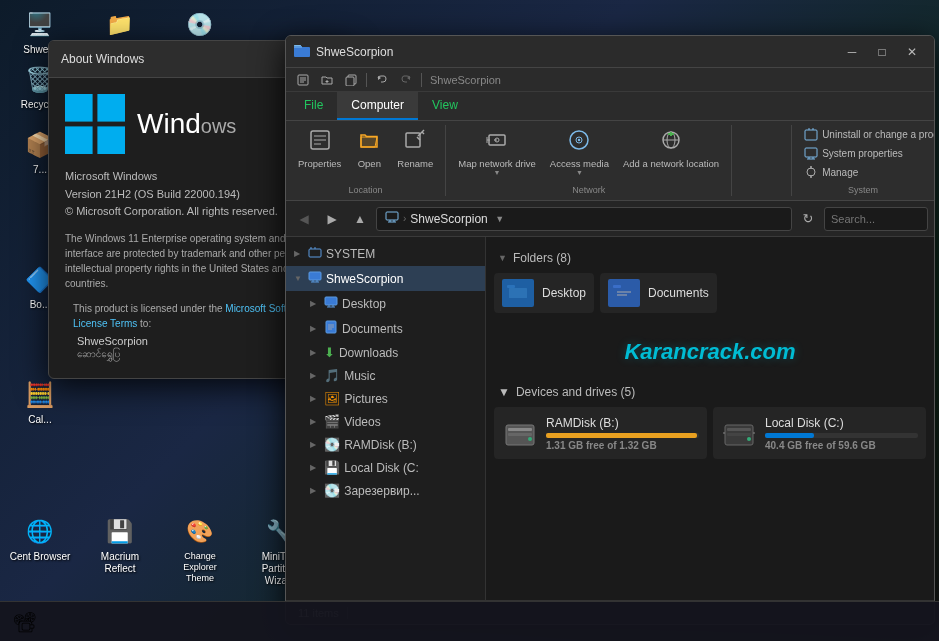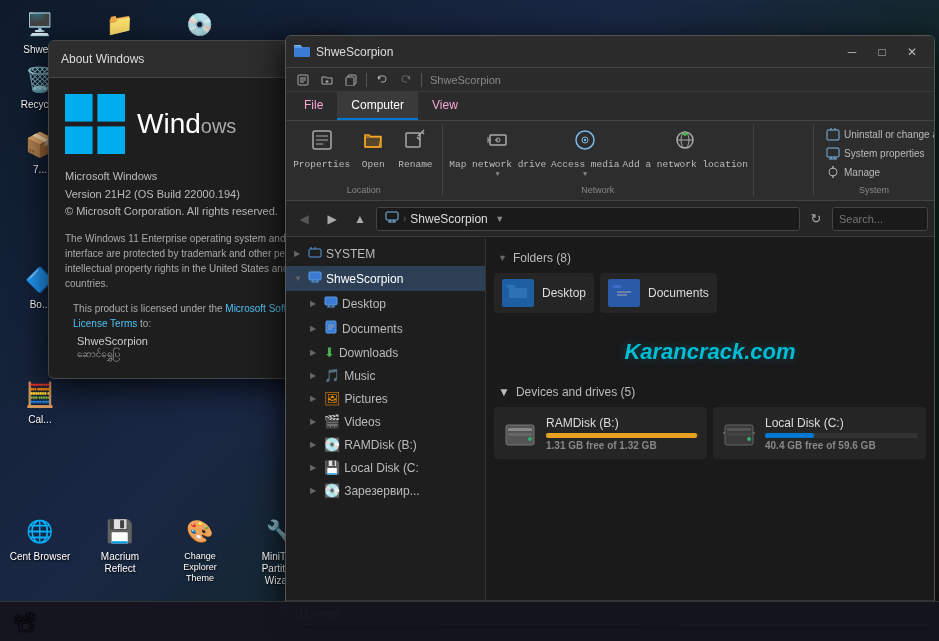--- a/index.html
+++ b/index.html
@@ -227,7 +227,7 @@
     .ribbon-tab {
       padding: 6px 14px;
       font-size: 12px;
-      color: #f9a8d4;
+      color: #22c55e;
       cursor: pointer;
       border-bottom: 2px solid transparent;
     }

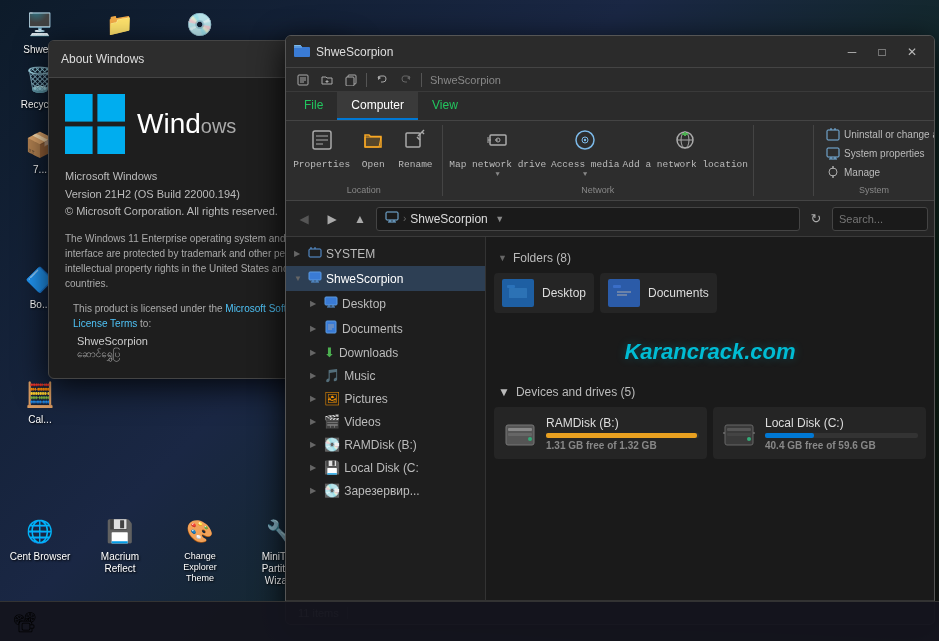--- a/index.html
+++ b/index.html
@@ -277,7 +277,6 @@
       cursor: pointer;
       border-radius: 3px;
       min-width: 40px;
-      font-family: Liberation Mono, monospace;
     }
     .ribbon-btn .btn-icon {
       font-size: 20px;

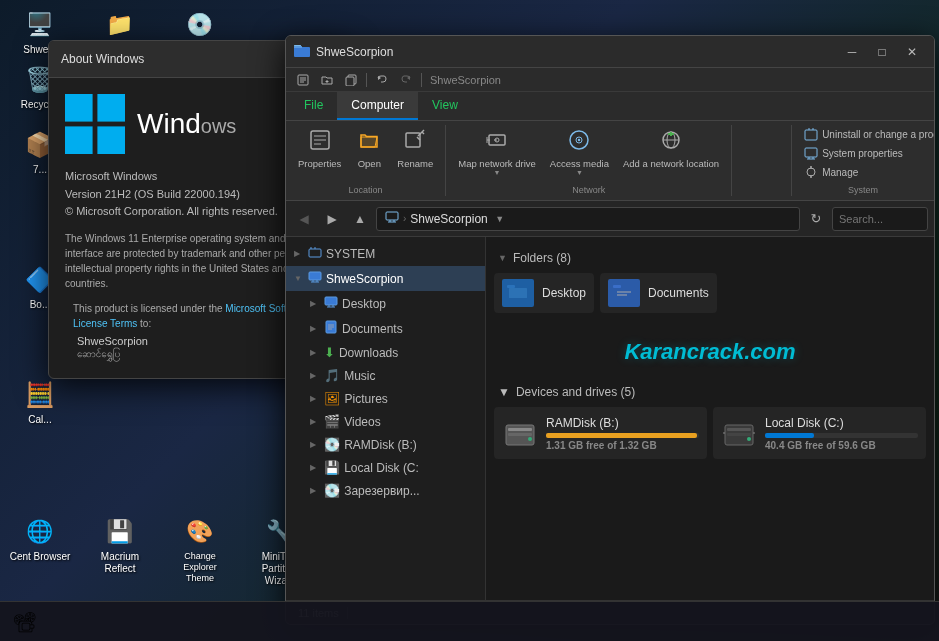--- a/index.html
+++ b/index.html
@@ -361,7 +361,7 @@
       border-radius: 3px;
     }
     .search-box {
-      width: 96px;
+      width: 104px;
       height: 24px;
       background: #1a1a1a;
       border: 1px solid #444;

